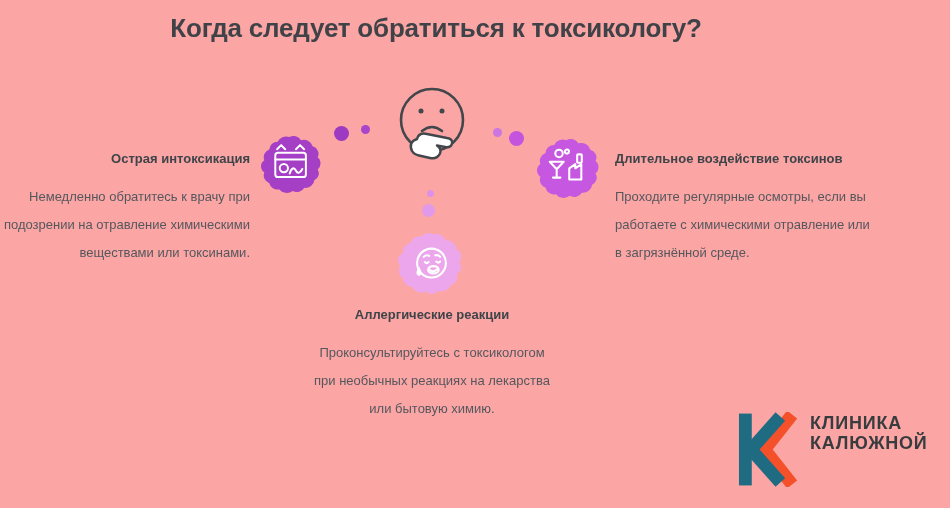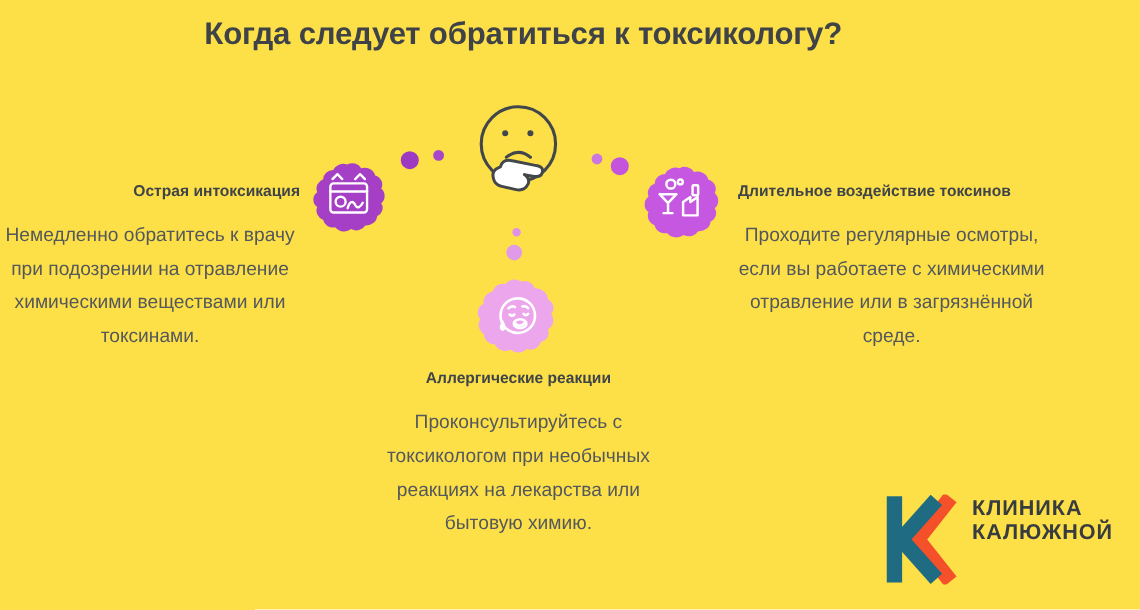--- a/index.html
+++ b/index.html
@@ -5,7 +5,7 @@
   html,body { margin:0; padding:0; background:#fff; }
   .canvas {
     position:relative; width:950px; height:508px; overflow:hidden;
-    background:#fde047; font-family:"Liberation Sans", sans-serif;
+    background:#fca5a5; font-family:"Liberation Sans", sans-serif;
   }
   .title {
     position:absolute; left:0; top:13px; width:872px; margin:0;

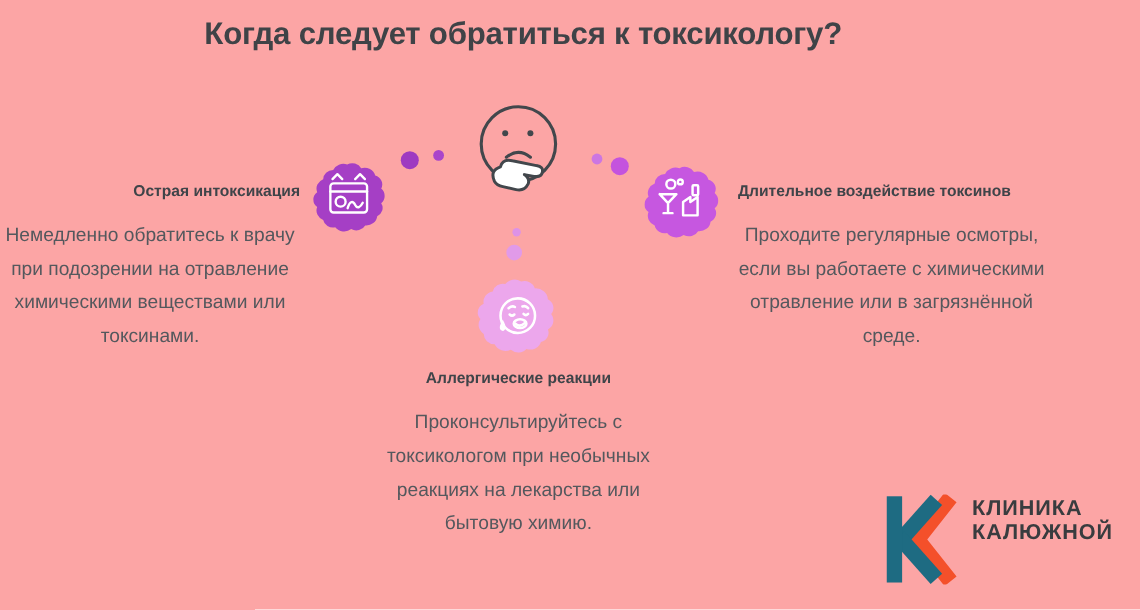--- a/index.html
+++ b/index.html
@@ -18,7 +18,7 @@
     color:#3f4449; white-space:nowrap;
   }
   .col p {
-    margin:0; font-size:16px; line-height:28px; color:#54585d;text-align:center;
+    margin:0; font-size:13px; line-height:28px; color:#54585d;
   }
   .col-acute   { left:0;   top:147px; width:250px; text-align:right; }
   .col-chronic { left:615px; top:147px; width:335px; text-align:left; }

